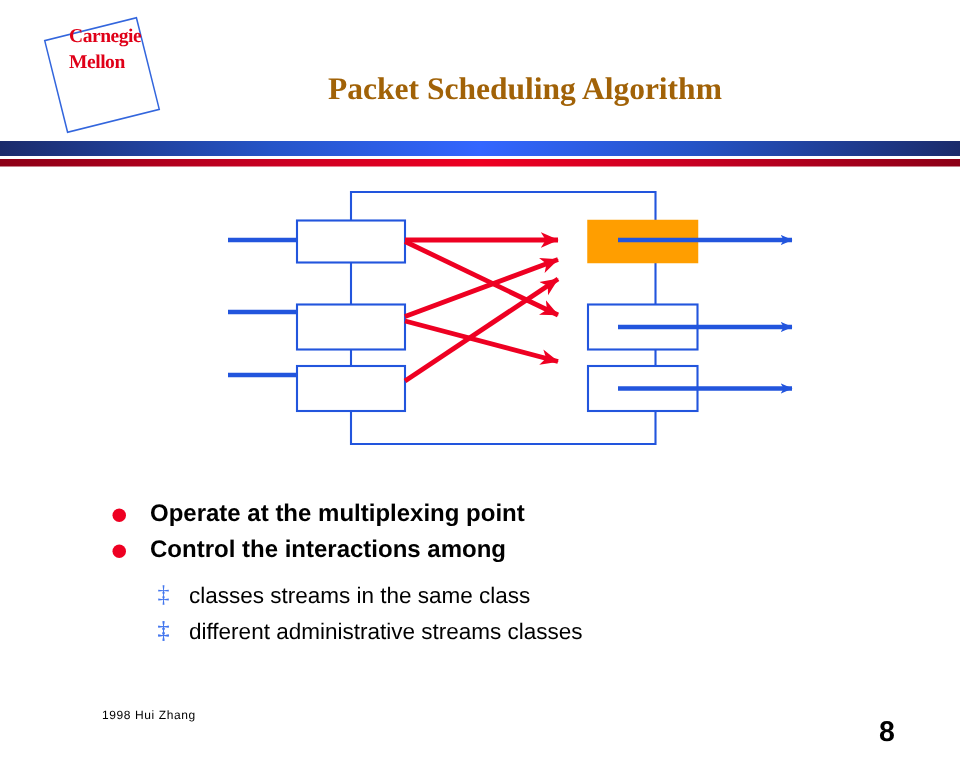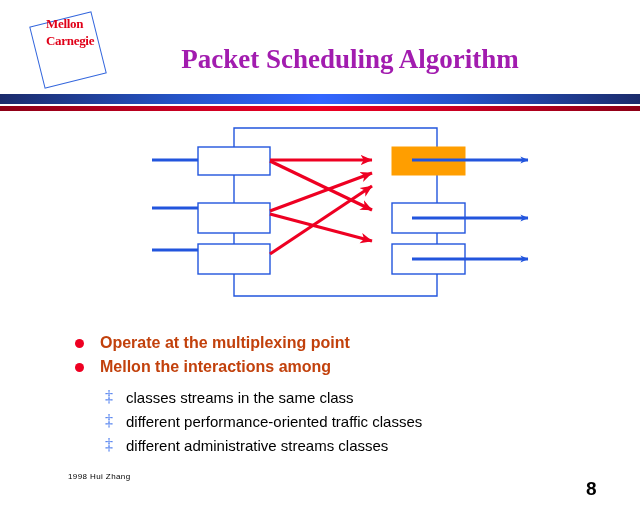--- a/index.html
+++ b/index.html
@@ -84,8 +84,8 @@
   <div id="logo">
     <div id="logo-square"></div>
     <div id="logo-text">
+      <span>Carnegie</span>
       <span>Mellon</span>
-      <span>Carnegie</span>
     </div>
   </div>
 

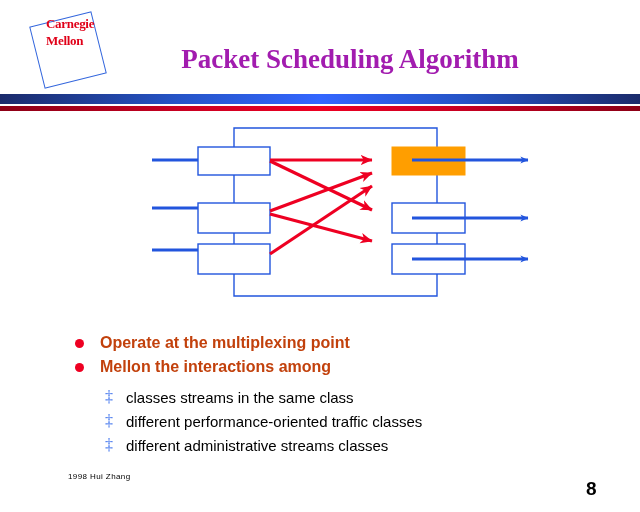--- a/index.html
+++ b/index.html
@@ -26,8 +26,8 @@
   
   #title{
     position:absolute;left:140px;top:44px;width:420px;text-align:center;
-    color:#a21caf;font-family:"Liberation Serif",serif;font-weight:bold;
-    font-size:27px;line-height:30px;white-space:nowrap;
+    color:#a16207;font-family:"Liberation Serif",serif;font-weight:bold;
+    font-size:21px;line-height:30px;white-space:nowrap;
   }
 
   

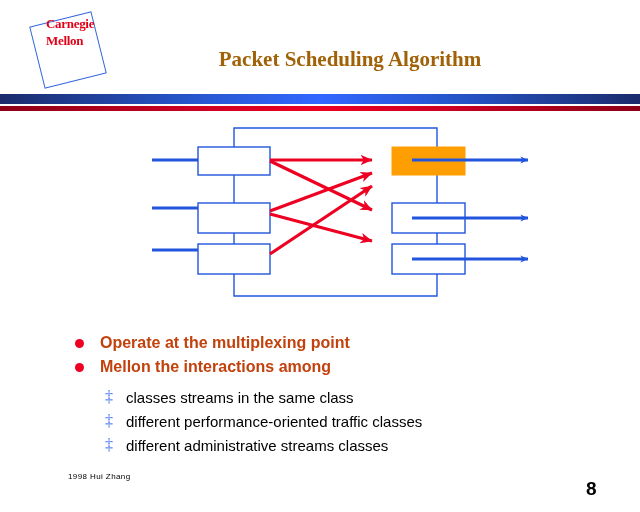--- a/index.html
+++ b/index.html
@@ -47,7 +47,7 @@
   
   #bullets{position:absolute;left:70px;top:331px;width:540px;}
   .l1{
-    position:relative;padding-left:30px;color:#c2410c;
+    position:relative;padding-left:30px;color:#000000;
     font-family:"Liberation Sans",sans-serif;font-weight:bold;
     font-size:16px;line-height:23px;margin-bottom:1px;
   }

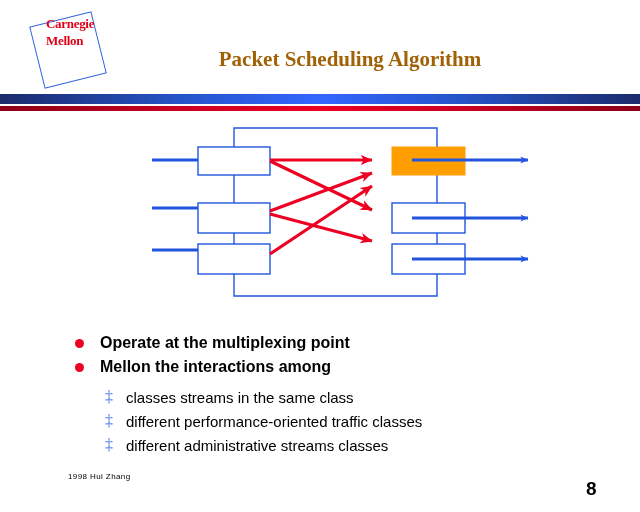--- a/index.html
+++ b/index.html
@@ -164,7 +164,7 @@
     </div>
     <div class="l1">
       <span class="dot"></span>
-      <span>Mellon the interactions among</span>
+      <span>Control the interactions among</span>
     </div>
   </div>
 

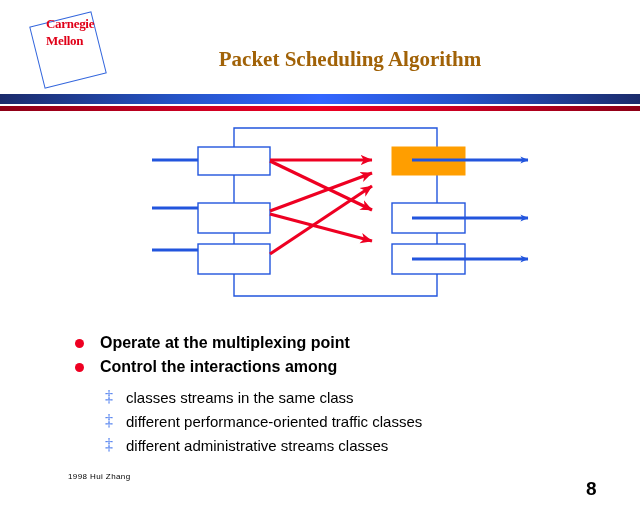--- a/index.html
+++ b/index.html
@@ -175,7 +175,6 @@
     </div>
     <div class="l2">
       <span class="dag">‡</span>
-      <span>different performance-oriented traffic classes</span>
     </div>
     <div class="l2">
       <span class="dag">‡</span>

